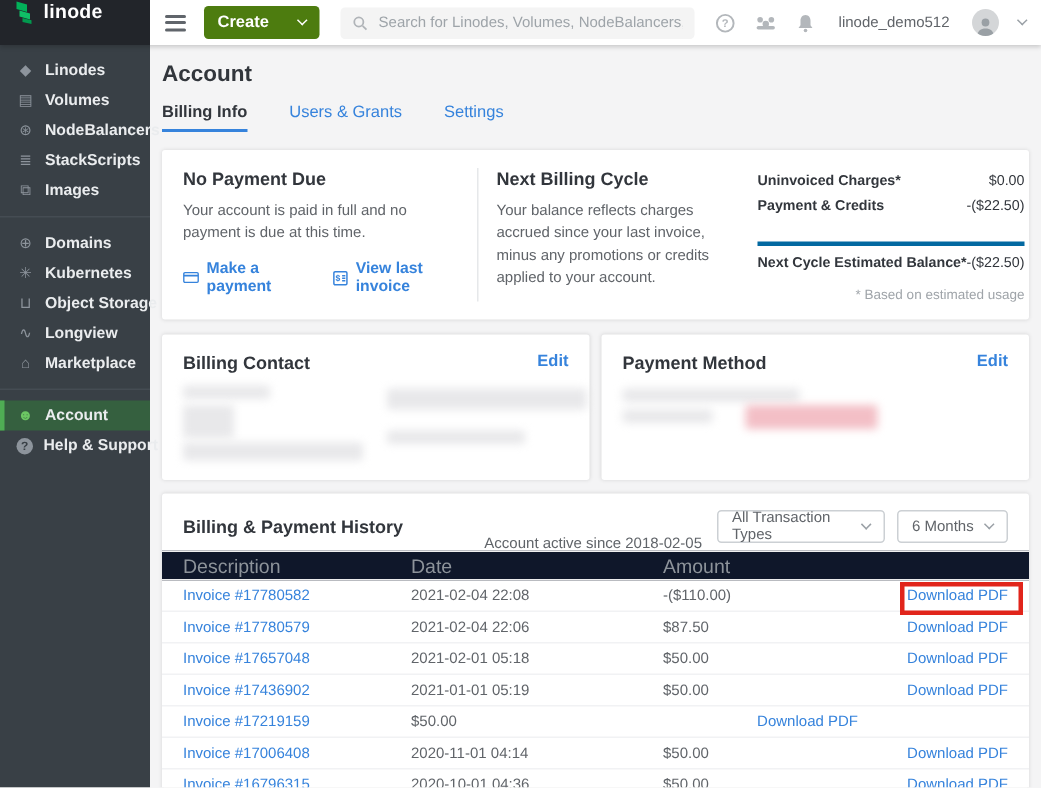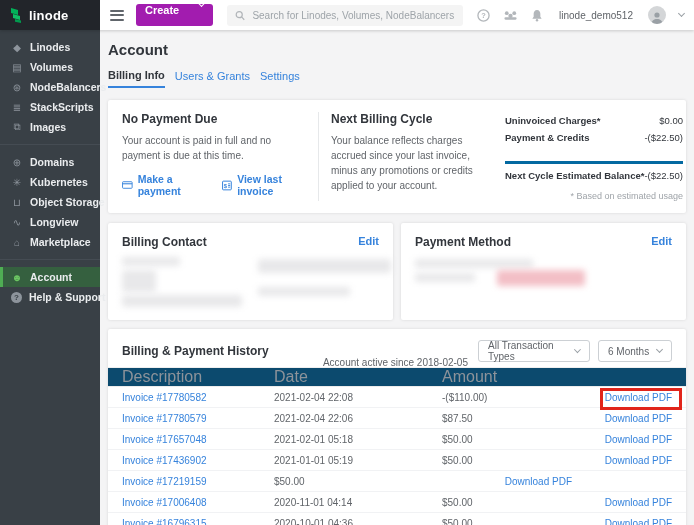--- a/index.html
+++ b/index.html
@@ -10,7 +10,7 @@
   
   .topbar { position:absolute; top:0; left:0; width:694px; height:30px; background:#fff;
             box-shadow:0 1px 3px rgba(0,0,0,.18); display:flex; align-items:center; z-index:10; }
-  .brand { width:100px; height:30px; background:#22252a; display:flex; align-items:center;
+  .brand { width:100px; height:30px; background:#22252a; display:flex; align-items:flex-start;
            padding-left:9px; gap:6px; flex:none; }
   .brand-name { color:#fff; font-weight:bold; font-size:13px; letter-spacing:.2px; }
   .hamburger { margin-left:10px; width:14px; height:11px; display:flex; flex-direction:column;

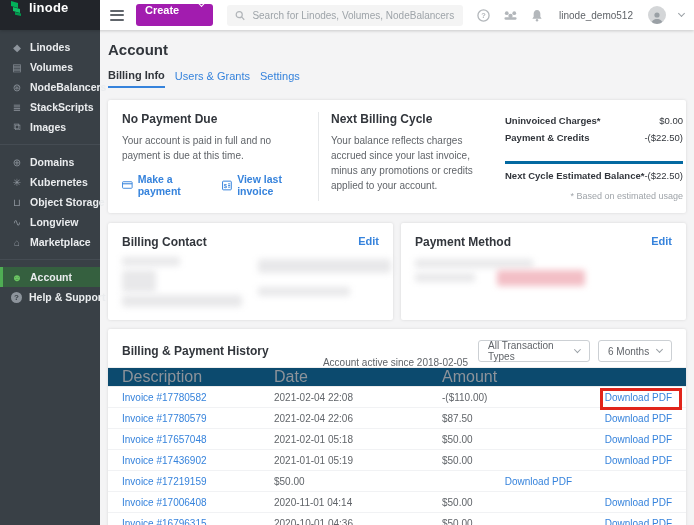--- a/index.html
+++ b/index.html
@@ -16,9 +16,9 @@
   .hamburger { margin-left:10px; width:14px; height:11px; display:flex; flex-direction:column;
                justify-content:space-between; cursor:pointer; flex:none; }
   .hamburger span { height:2px; background:#60656b; border-radius:1px; }
-  .create-btn { margin-left:12px; background:#a21caf; color:#fff; font-size:11px; font-weight:bold;
+  .create-btn { margin-left:12px; background:#4d7c0f; color:#fff; font-size:11px; font-weight:bold;
                 height:22px; padding:0 9px; border:none; border-radius:3px; display:flex;
-                gap:20px; cursor:pointer; flex:none; }
+                align-items:center; gap:20px; cursor:pointer; flex:none; }
   .chev { width:5px; height:5px; border-right:1.5px solid currentColor; border-bottom:1.5px solid currentColor;
           transform:rotate(45deg); display:inline-block; margin-top:-3px; }
   .chev.gray { border-color:#9aa0a6; }

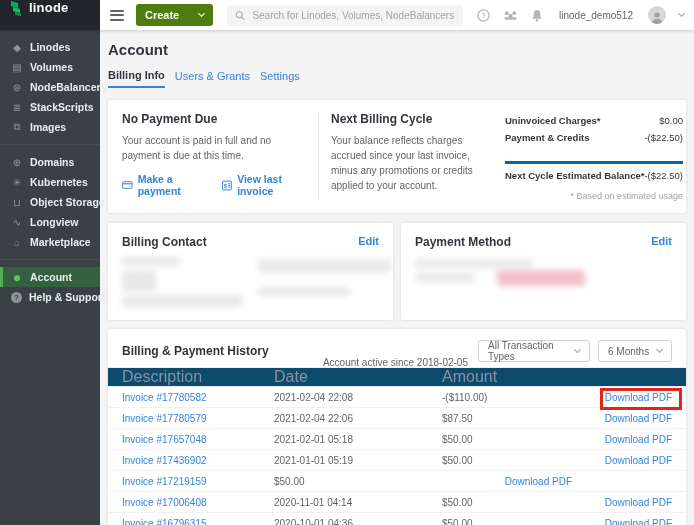--- a/index.html
+++ b/index.html
@@ -49,7 +49,7 @@
   .main { position:absolute; left:100px; top:30px; right:0; bottom:0; background:#f4f4f5;
           padding:8px 8px 0; overflow:hidden; }
   .page-title { font-size:15px; font-weight:bold; color:#32363c; margin:3px 0 11px; }
-  .tabs { display:flex; gap:10px; margin-bottom:12px;align-items:center; }
+  .tabs { display:flex; gap:28px; margin-bottom:12px; }
   .tab { font-size:11px; color:#3683dc; padding-bottom:5px; cursor:pointer; }
   .tab.active { color:#32363c; font-weight:bold; border-bottom:2px solid #3683dc; }
 

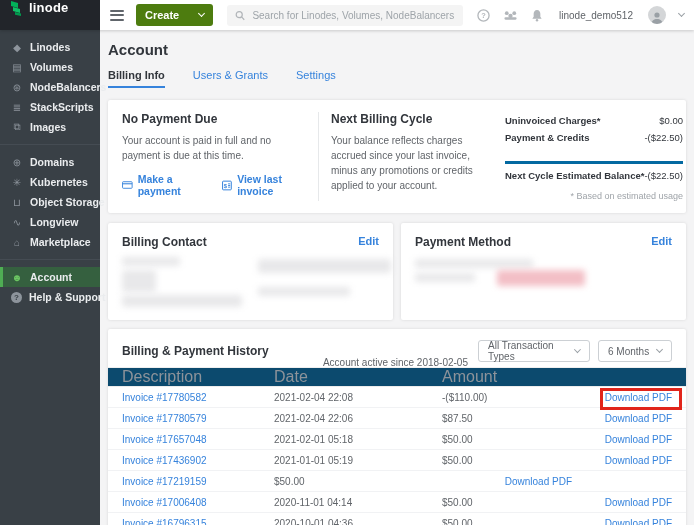--- a/index.html
+++ b/index.html
@@ -90,8 +90,8 @@
   .select.narrow { width:74px; }
   .thead, .t-row { display:grid; grid-template-columns:152px 168px 130px 1fr; align-items:center;
                    margin:0 -14px; padding:0 14px; }
-  .thead { height:20px; background:#0c4a6e; border-top:1px solid #efefef; border-bottom:1px solid #ececec;
-           color:#8d939a; font-size:16px; }
+  .thead { height:20px; background:#0f172a; border-top:1px solid #efefef; border-bottom:1px solid #ececec;
+           color:#8d939a; font-size:13px; }
   .t-row { height:21px; border-bottom:1px solid #f1f2f4; font-size:10px; color:#606469; position:relative; }
   .t-row .inv { color:#3683dc; }
   .cell.action { text-align:right; position:relative; }

